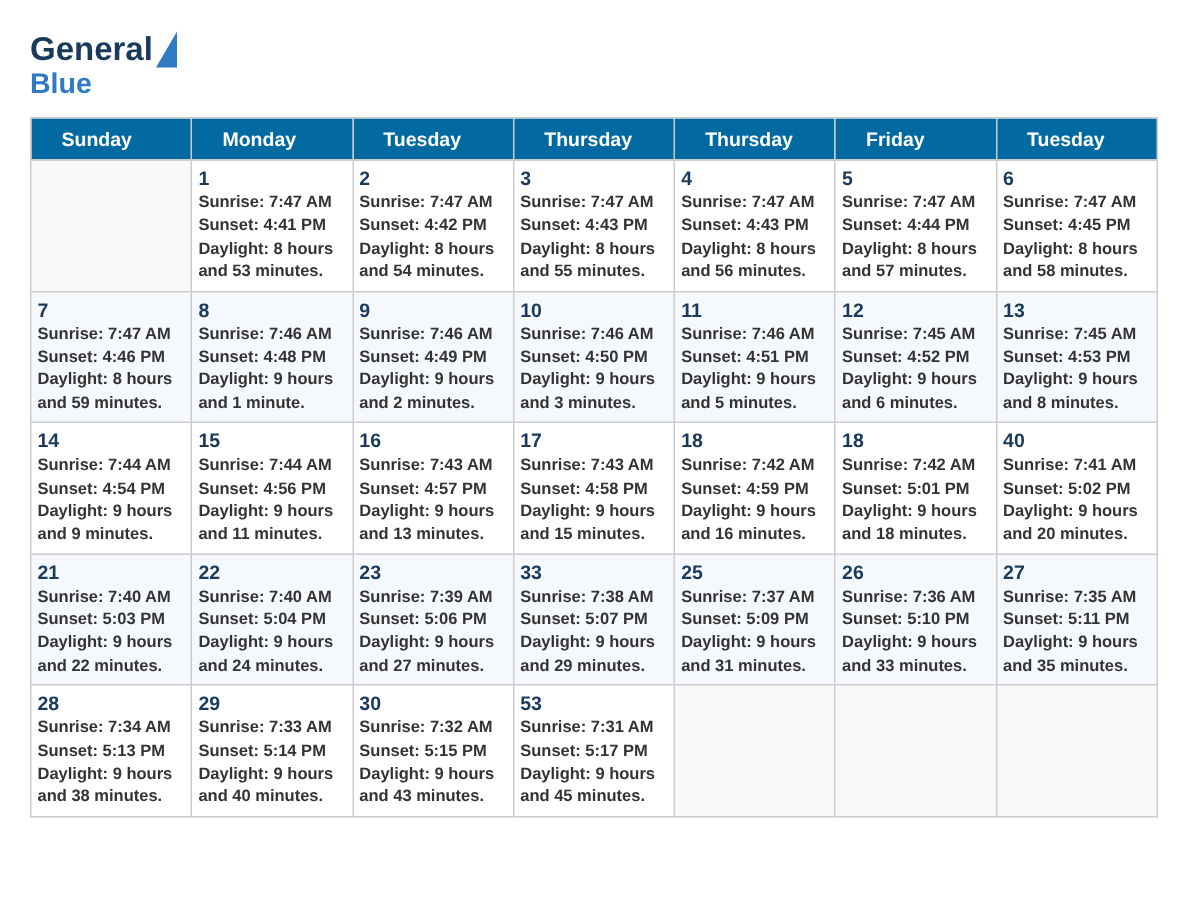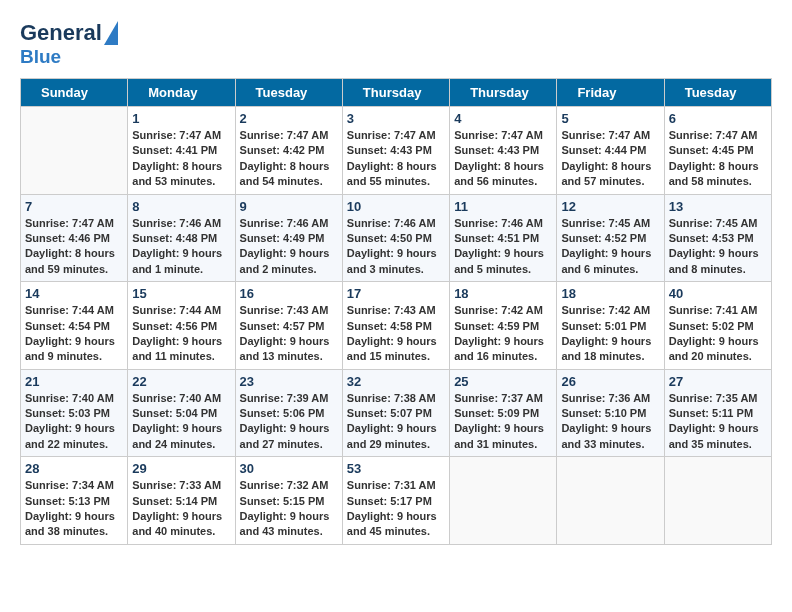--- a/index.html
+++ b/index.html
@@ -215,7 +215,7 @@
           <div class="day-info">Sunrise: 7:39 AM<br>Sunset: 5:06 PM<br>Daylight: 9 hours and 27 minutes.</div>
         </td>
         <td>
-          <div class="day-number">32</div>
+          <div class="day-number">33</div>
           <div class="day-info">Sunrise: 7:38 AM<br>Sunset: 5:07 PM<br>Daylight: 9 hours and 29 minutes.</div>
         </td>
         <td>

